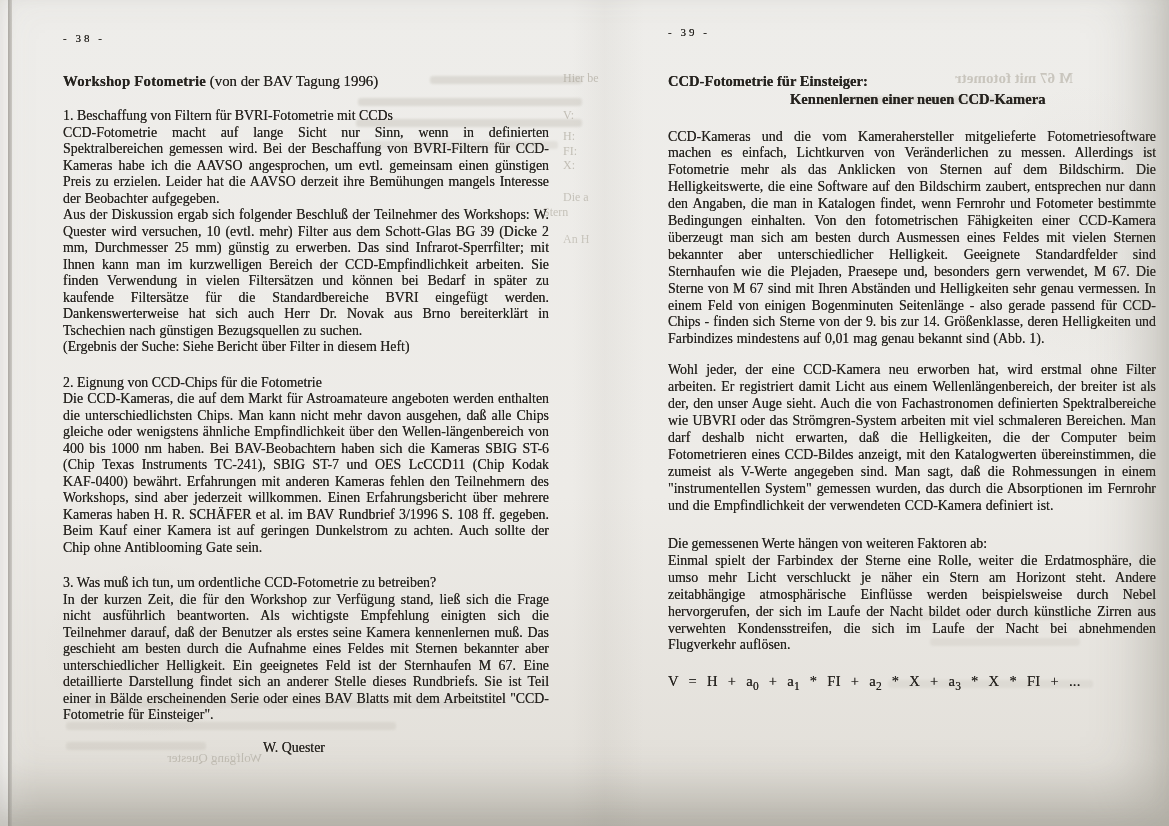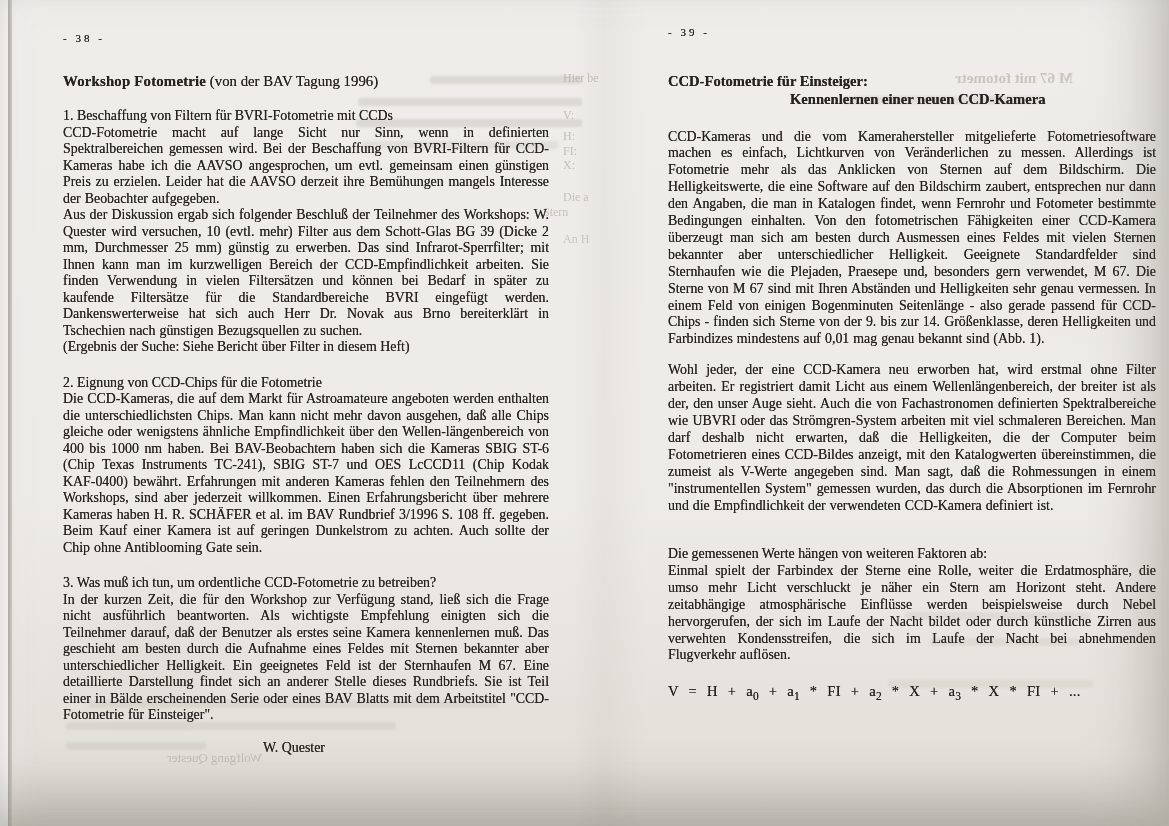--- a/index.html
+++ b/index.html
@@ -123,7 +123,7 @@
     <p class="p-just rp rp-first">CCD-Kameras und die vom Kamerahersteller mitgelieferte Fotometriesoftware machen es einfach, Lichtkurven von Veränderlichen zu messen. Allerdings ist Fotometrie mehr als das Anklicken von Sternen auf dem Bildschirm. Die Helligkeitswerte, die eine Software auf den Bildschirm zaubert, entsprechen nur dann den Angaben, die man in Katalogen findet, wenn Fernrohr und Fotometer bestimmte Bedingungen einhalten. Von den fotometrischen Fähigkeiten einer CCD-Kamera überzeugt man sich am besten durch Ausmessen eines Feldes mit vielen Sternen bekannter aber unterschiedlicher Helligkeit. Geeignete Standardfelder sind Sternhaufen wie die Plejaden, Praesepe und, besonders gern verwendet, M 67. Die Sterne von M 67 sind mit Ihren Abständen und Helligkeiten sehr genau vermessen. In einem Feld von einigen Bogenminuten Seitenlänge  - also gerade passend für CCD-Chips - finden sich Sterne von der 9. bis zur 14. Größenklasse, deren Helligkeiten und Farbindizes mindestens auf 0,01 mag genau bekannt sind (Abb. 1).</p>
     <p class="p-just rp" style="margin-top:14px;">Wohl jeder, der eine CCD-Kamera neu erworben hat, wird erstmal ohne Filter arbeiten. Er registriert damit Licht aus einem Wellenlängenbereich, der breiter ist als der, den unser Auge sieht. Auch die von Fachastronomen definierten Spektralbereiche wie UBVRI oder das Strömgren-System arbeiten mit viel schmaleren Bereichen. Man darf deshalb nicht erwarten, daß die Helligkeiten, die der Computer beim Fotometrieren eines CCD-Bildes anzeigt, mit den Katalogwerten übereinstimmen, die zumeist als V-Werte angegeben sind. Man sagt, daß die Rohmessungen in einem "instrumentellen System" gemessen wurden, das durch die Absorptionen im Fernrohr und die Empfindlichkeit der verwendeten CCD-Kamera definiert ist.</p>
 
-    <div class="rp" style="margin-top:32px;">
+    <div class="rp" style="margin-top:22px;">
       <div>Die gemessenen Werte hängen von weiteren Faktoren ab:</div>
       <p class="p-just">Einmal spielt  der Farbindex der Sterne eine Rolle, weiter die Erdatmosphäre, die umso mehr Licht verschluckt je näher ein Stern am Horizont steht. Andere zeitabhängige atmosphärische Einflüsse werden beispielsweise durch Nebel hervorgerufen, der sich im Laufe der Nacht bildet oder durch künstliche Zirren aus verwehten Kondensstreifen, die sich im Laufe der Nacht bei abnehmenden Flugverkehr auflösen.</p>
     </div>

